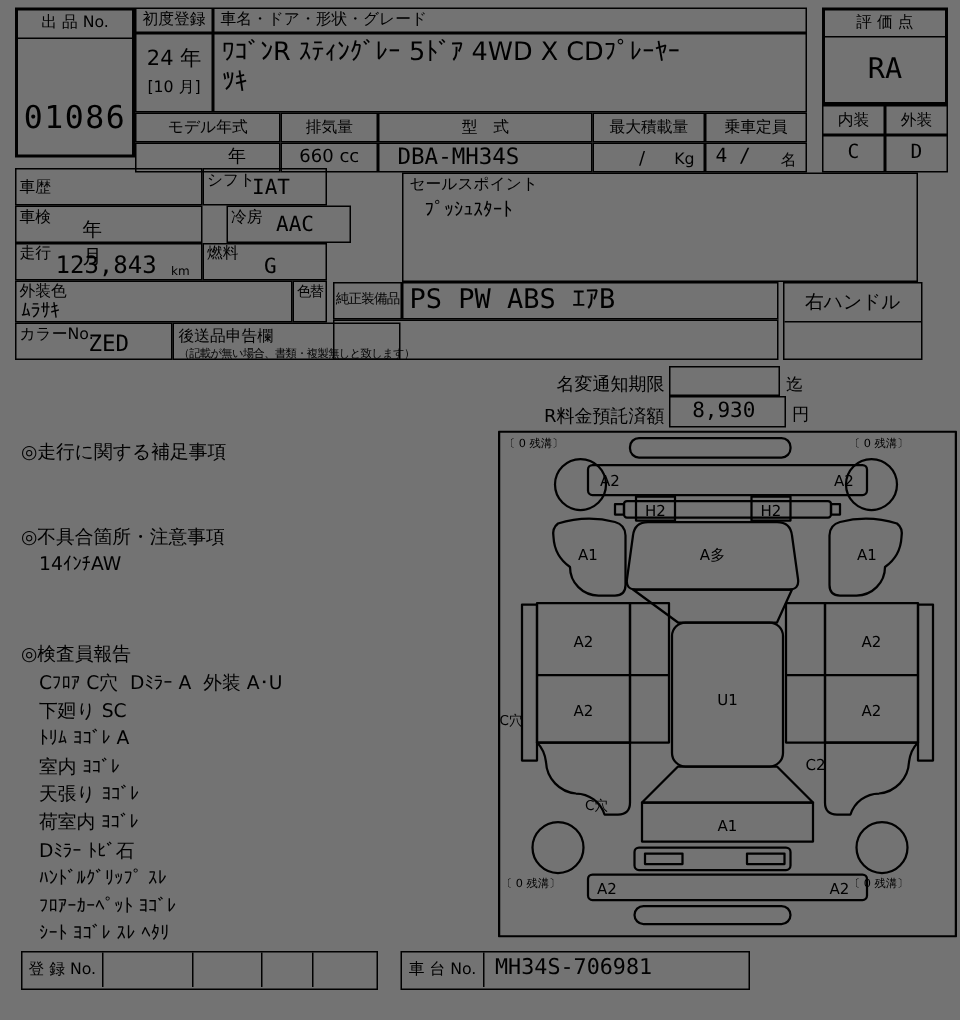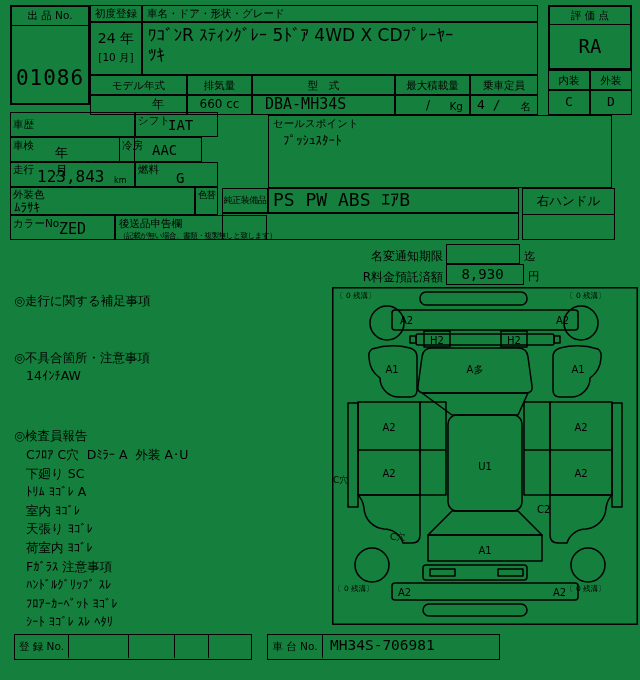--- a/index.html
+++ b/index.html
@@ -3,7 +3,7 @@
 <meta charset="utf-8">
 <style>
   html,body{margin:0;padding:0;background:#fff;}
-  .sheet{position:relative;width:640px;height:680px;background:#15803d;color:#000;
+  .sheet{position:relative;width:640px;height:680px;background:#737373;color:#000;
          font-family:"DejaVu Sans",sans-serif;overflow:hidden;}
   .c{position:absolute;box-sizing:border-box;}
   .b{border:1.5px solid #000;}

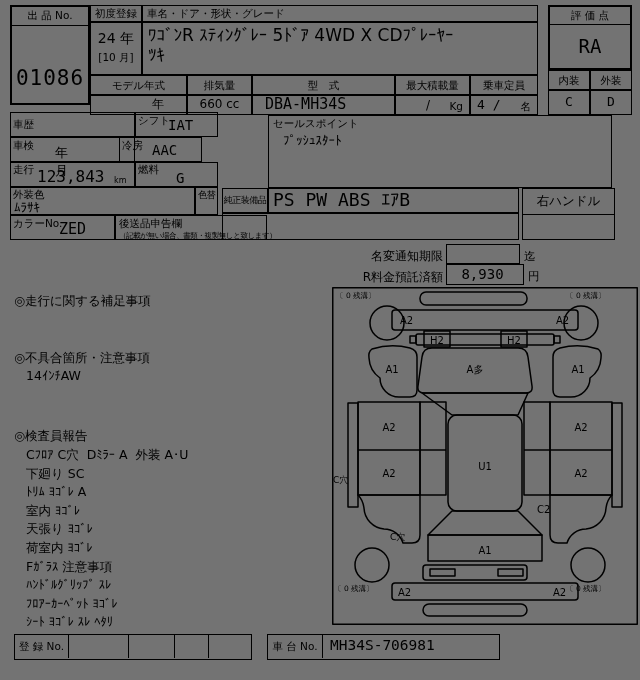--- a/index.html
+++ b/index.html
@@ -77,7 +77,7 @@
     <span class="c lb" style="left:2px;top:2px">車検</span>
     <span class="c" style="left:44px;top:6px;font-size:13px;letter-spacing:18px">年　月</span>
   </div>
-  <div class="c b" style="left:119px;top:137px;width:83px;height:25px">
+  <div class="c b" style="left:151px;top:137px;width:83px;height:25px">
     <span class="c lb" style="left:2px;top:2px">冷房</span>
     <span class="c mono" style="left:32px;top:4px;font-size:14px">AAC</span>
   </div>

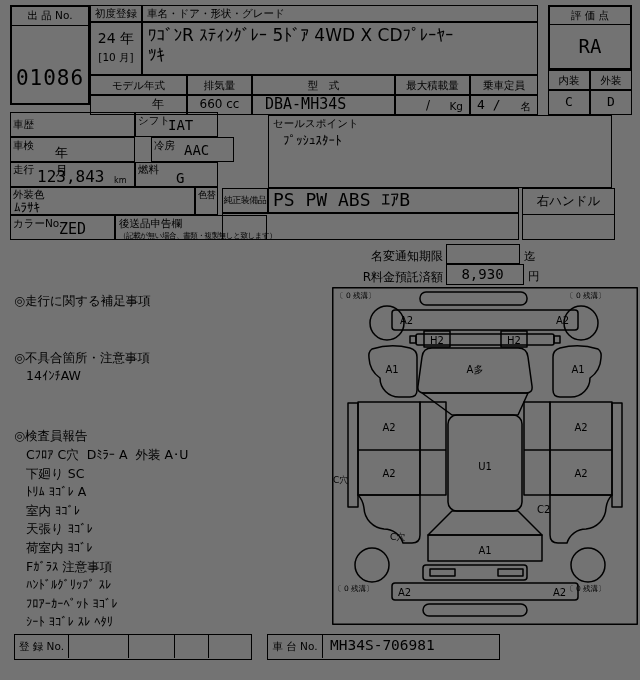--- a/index.html
+++ b/index.html
@@ -139,7 +139,7 @@
     <div class="item">室内 ﾖｺﾞﾚ</div>
     <div class="item">天張り ﾖｺﾞﾚ</div>
     <div class="item">荷室内 ﾖｺﾞﾚ</div>
-    <div class="item">Fｶﾞﾗｽ 注意事項</div>
+    <div class="item">Dﾐﾗｰ ﾄﾋﾞ石</div>
     <div class="item">ﾊﾝﾄﾞﾙｸﾞﾘｯﾌﾟ ｽﾚ</div>
     <div class="item">ﾌﾛｱｰｶｰﾍﾟｯﾄ ﾖｺﾞﾚ</div>
     <div class="item">ｼｰﾄ ﾖｺﾞﾚ ｽﾚ ﾍﾀﾘ</div>

